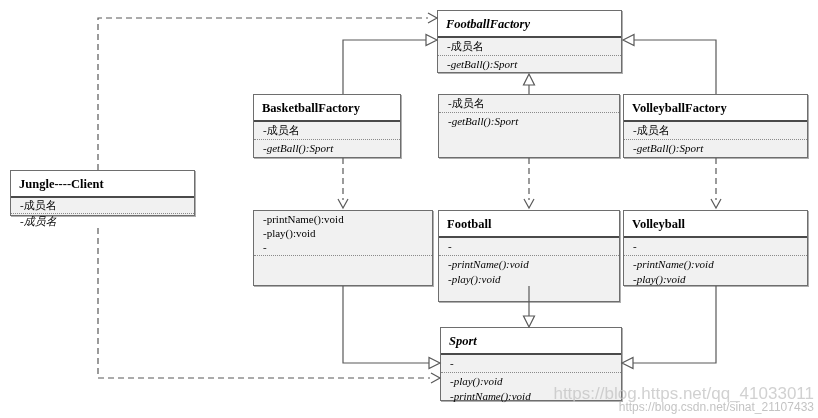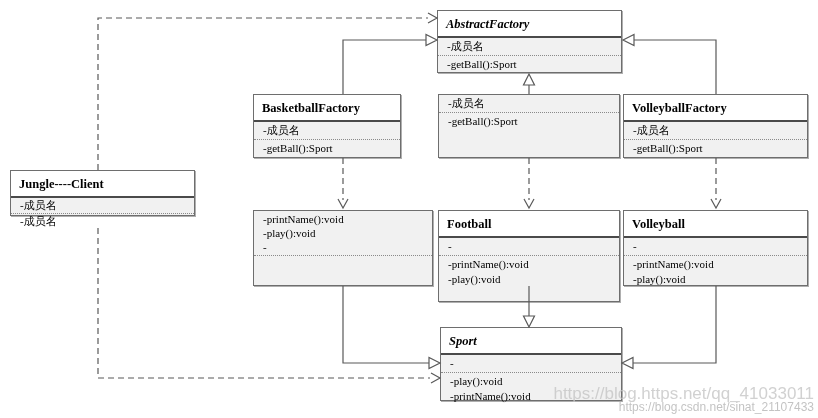--- a/index.html
+++ b/index.html
@@ -39,7 +39,7 @@
 <div id="canvas">
 
   <div class="cls" style="left:437px;top:10px;width:185px;height:63px">
-    <div class="cls-title italic">AbstractFactory</div>
+    <div class="cls-title italic">FootballFactory</div>
     <div class="cls-attrs">
       <div class="member">-成员名</div>
     </div>

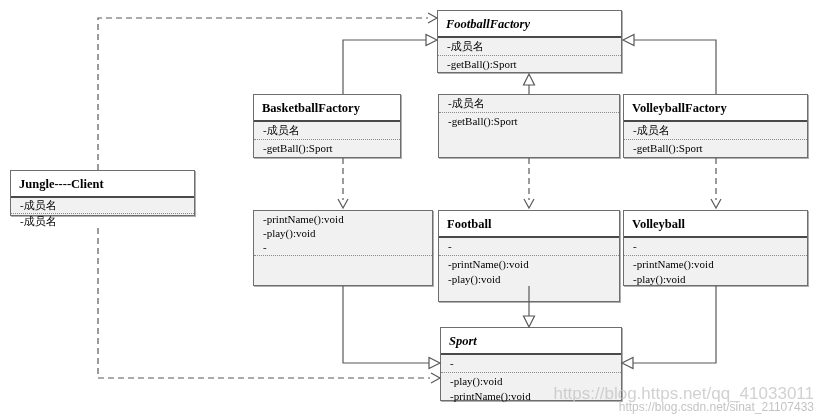--- a/index.html
+++ b/index.html
@@ -20,7 +20,7 @@
   }
   .cls-title.italic{font-style:italic;}
   .cls-attrs{flex:0 0 auto;border-bottom:1px dotted #8a8a8a;padding:1px 0 1px 0;}
-  .cls-methods{flex:1 1 auto;padding:1px 0 1px 0;}
+  .cls-methods{flex:1 1 auto;padding:1px 0 1px 0;font-style:italic;}
   .member{
     font-size:11px;line-height:15px;color:#000;padding-left:9px;
     white-space:nowrap;overflow:hidden;

